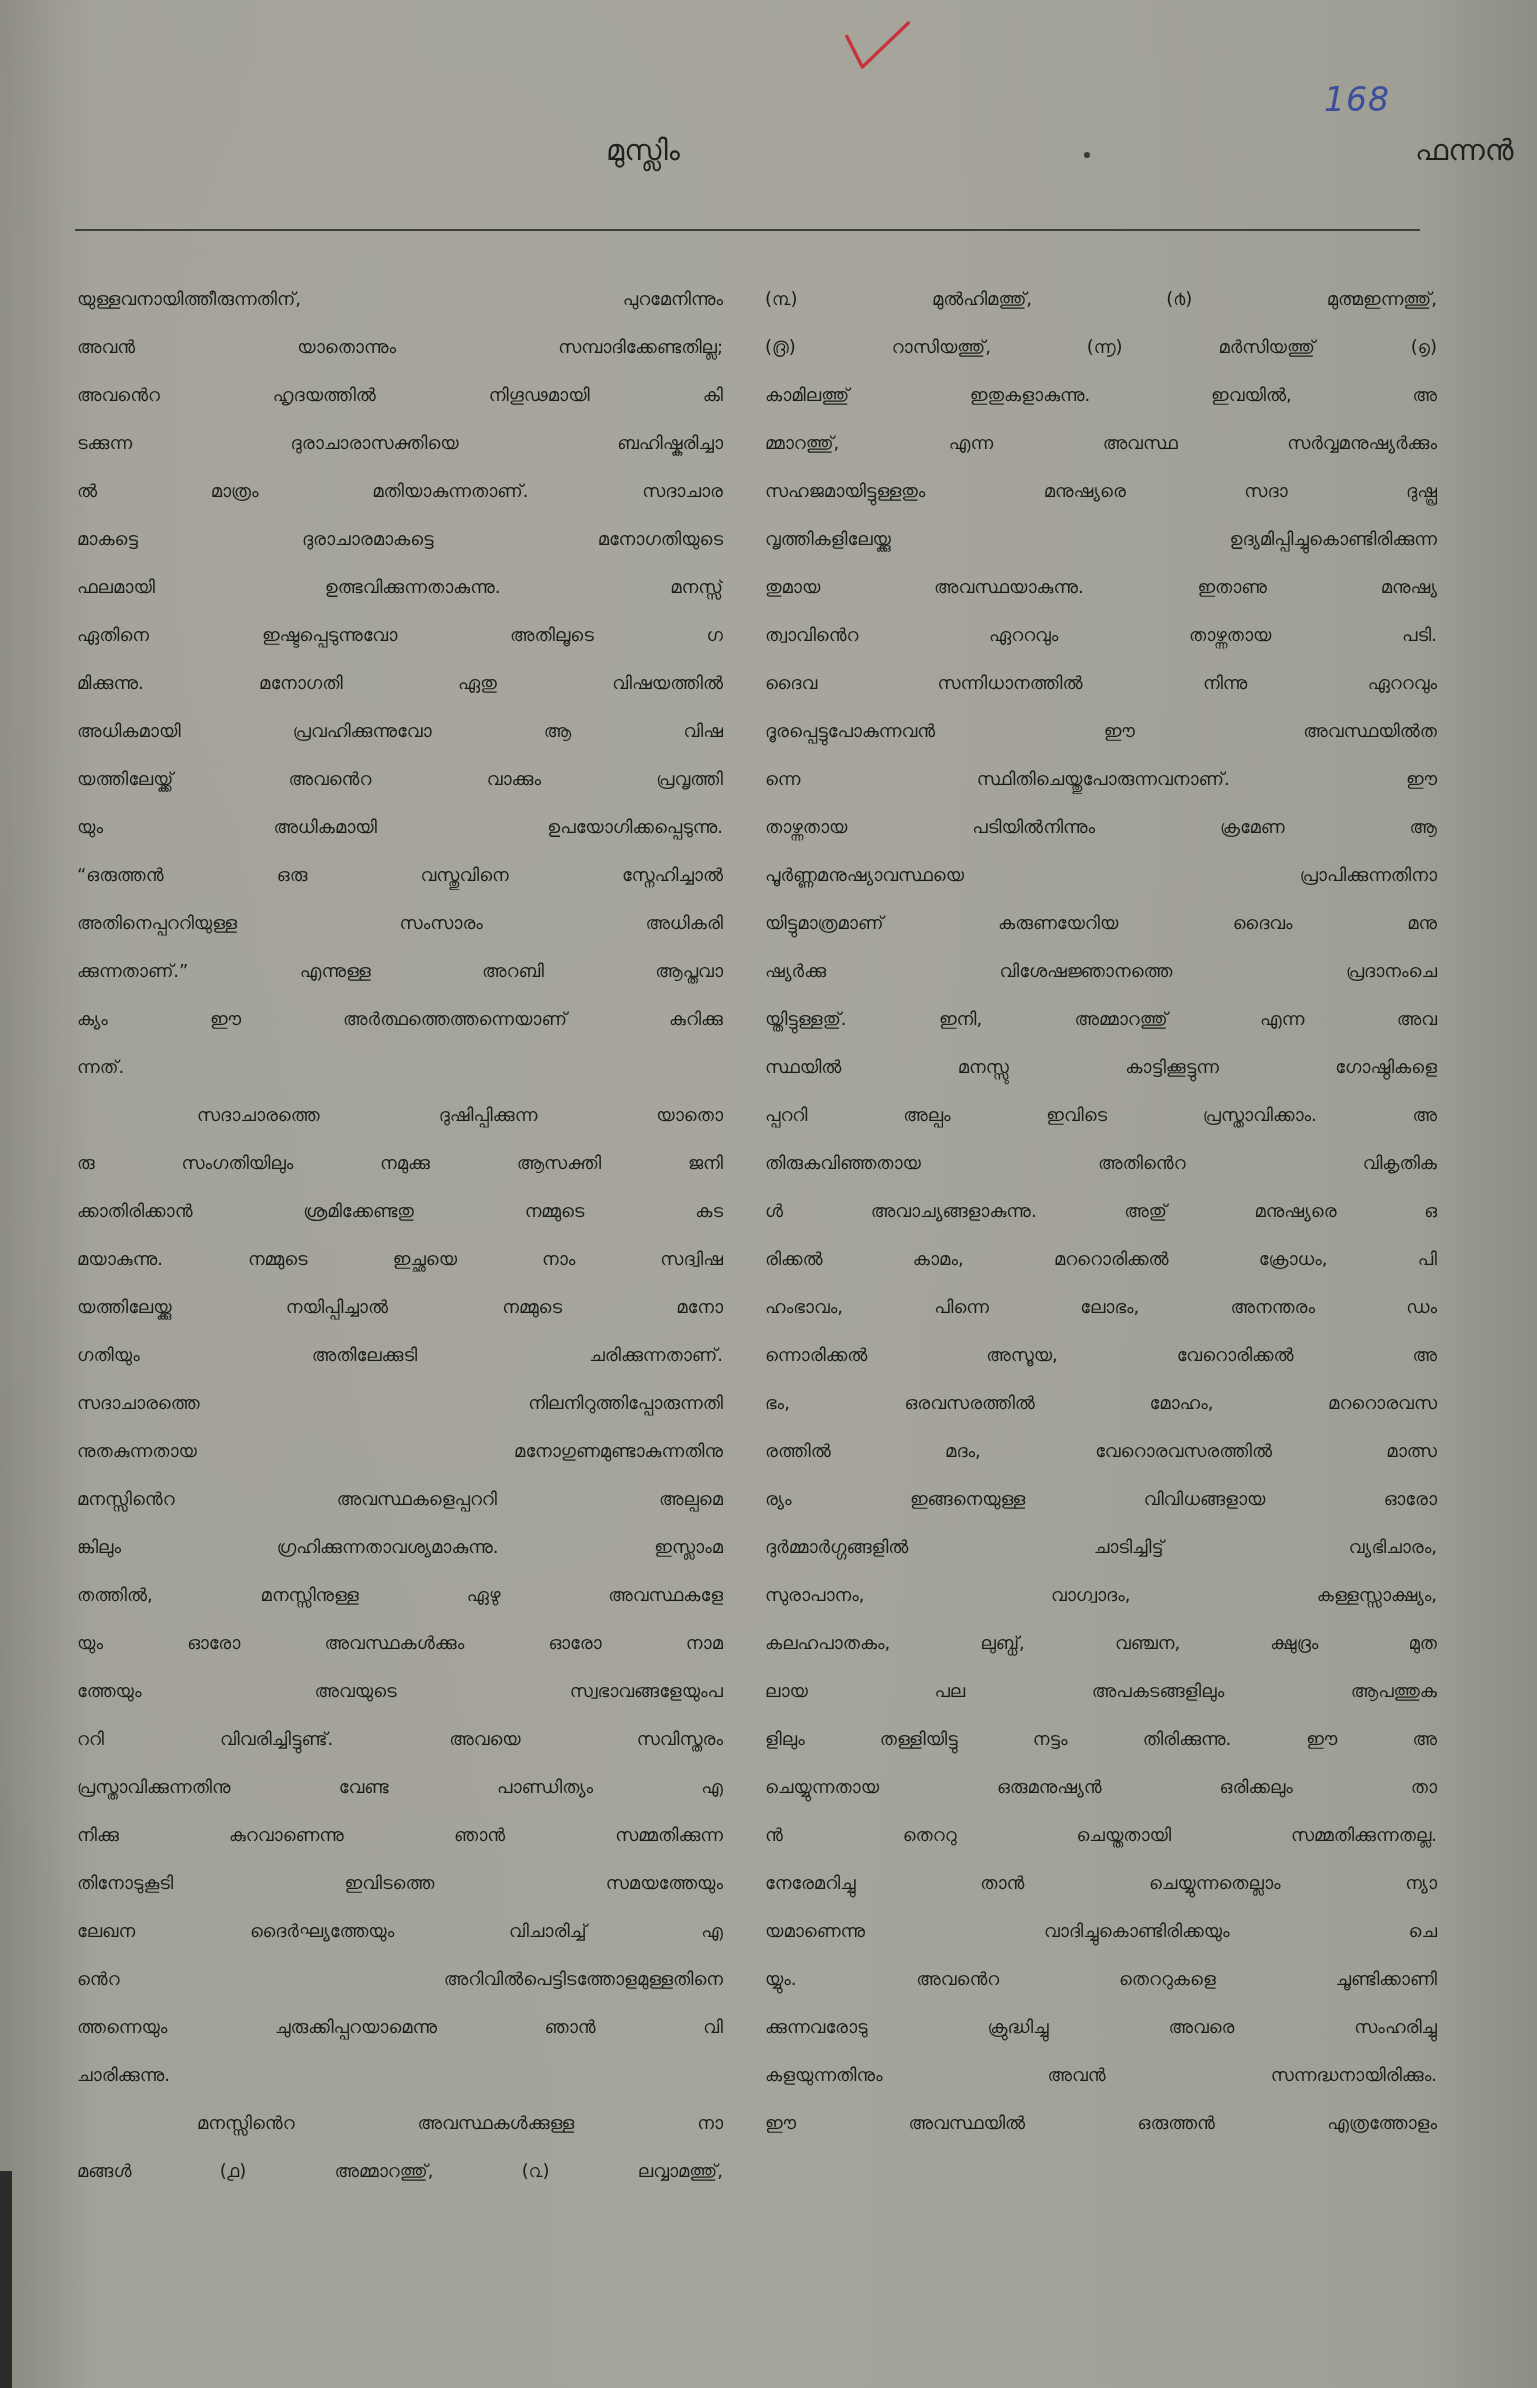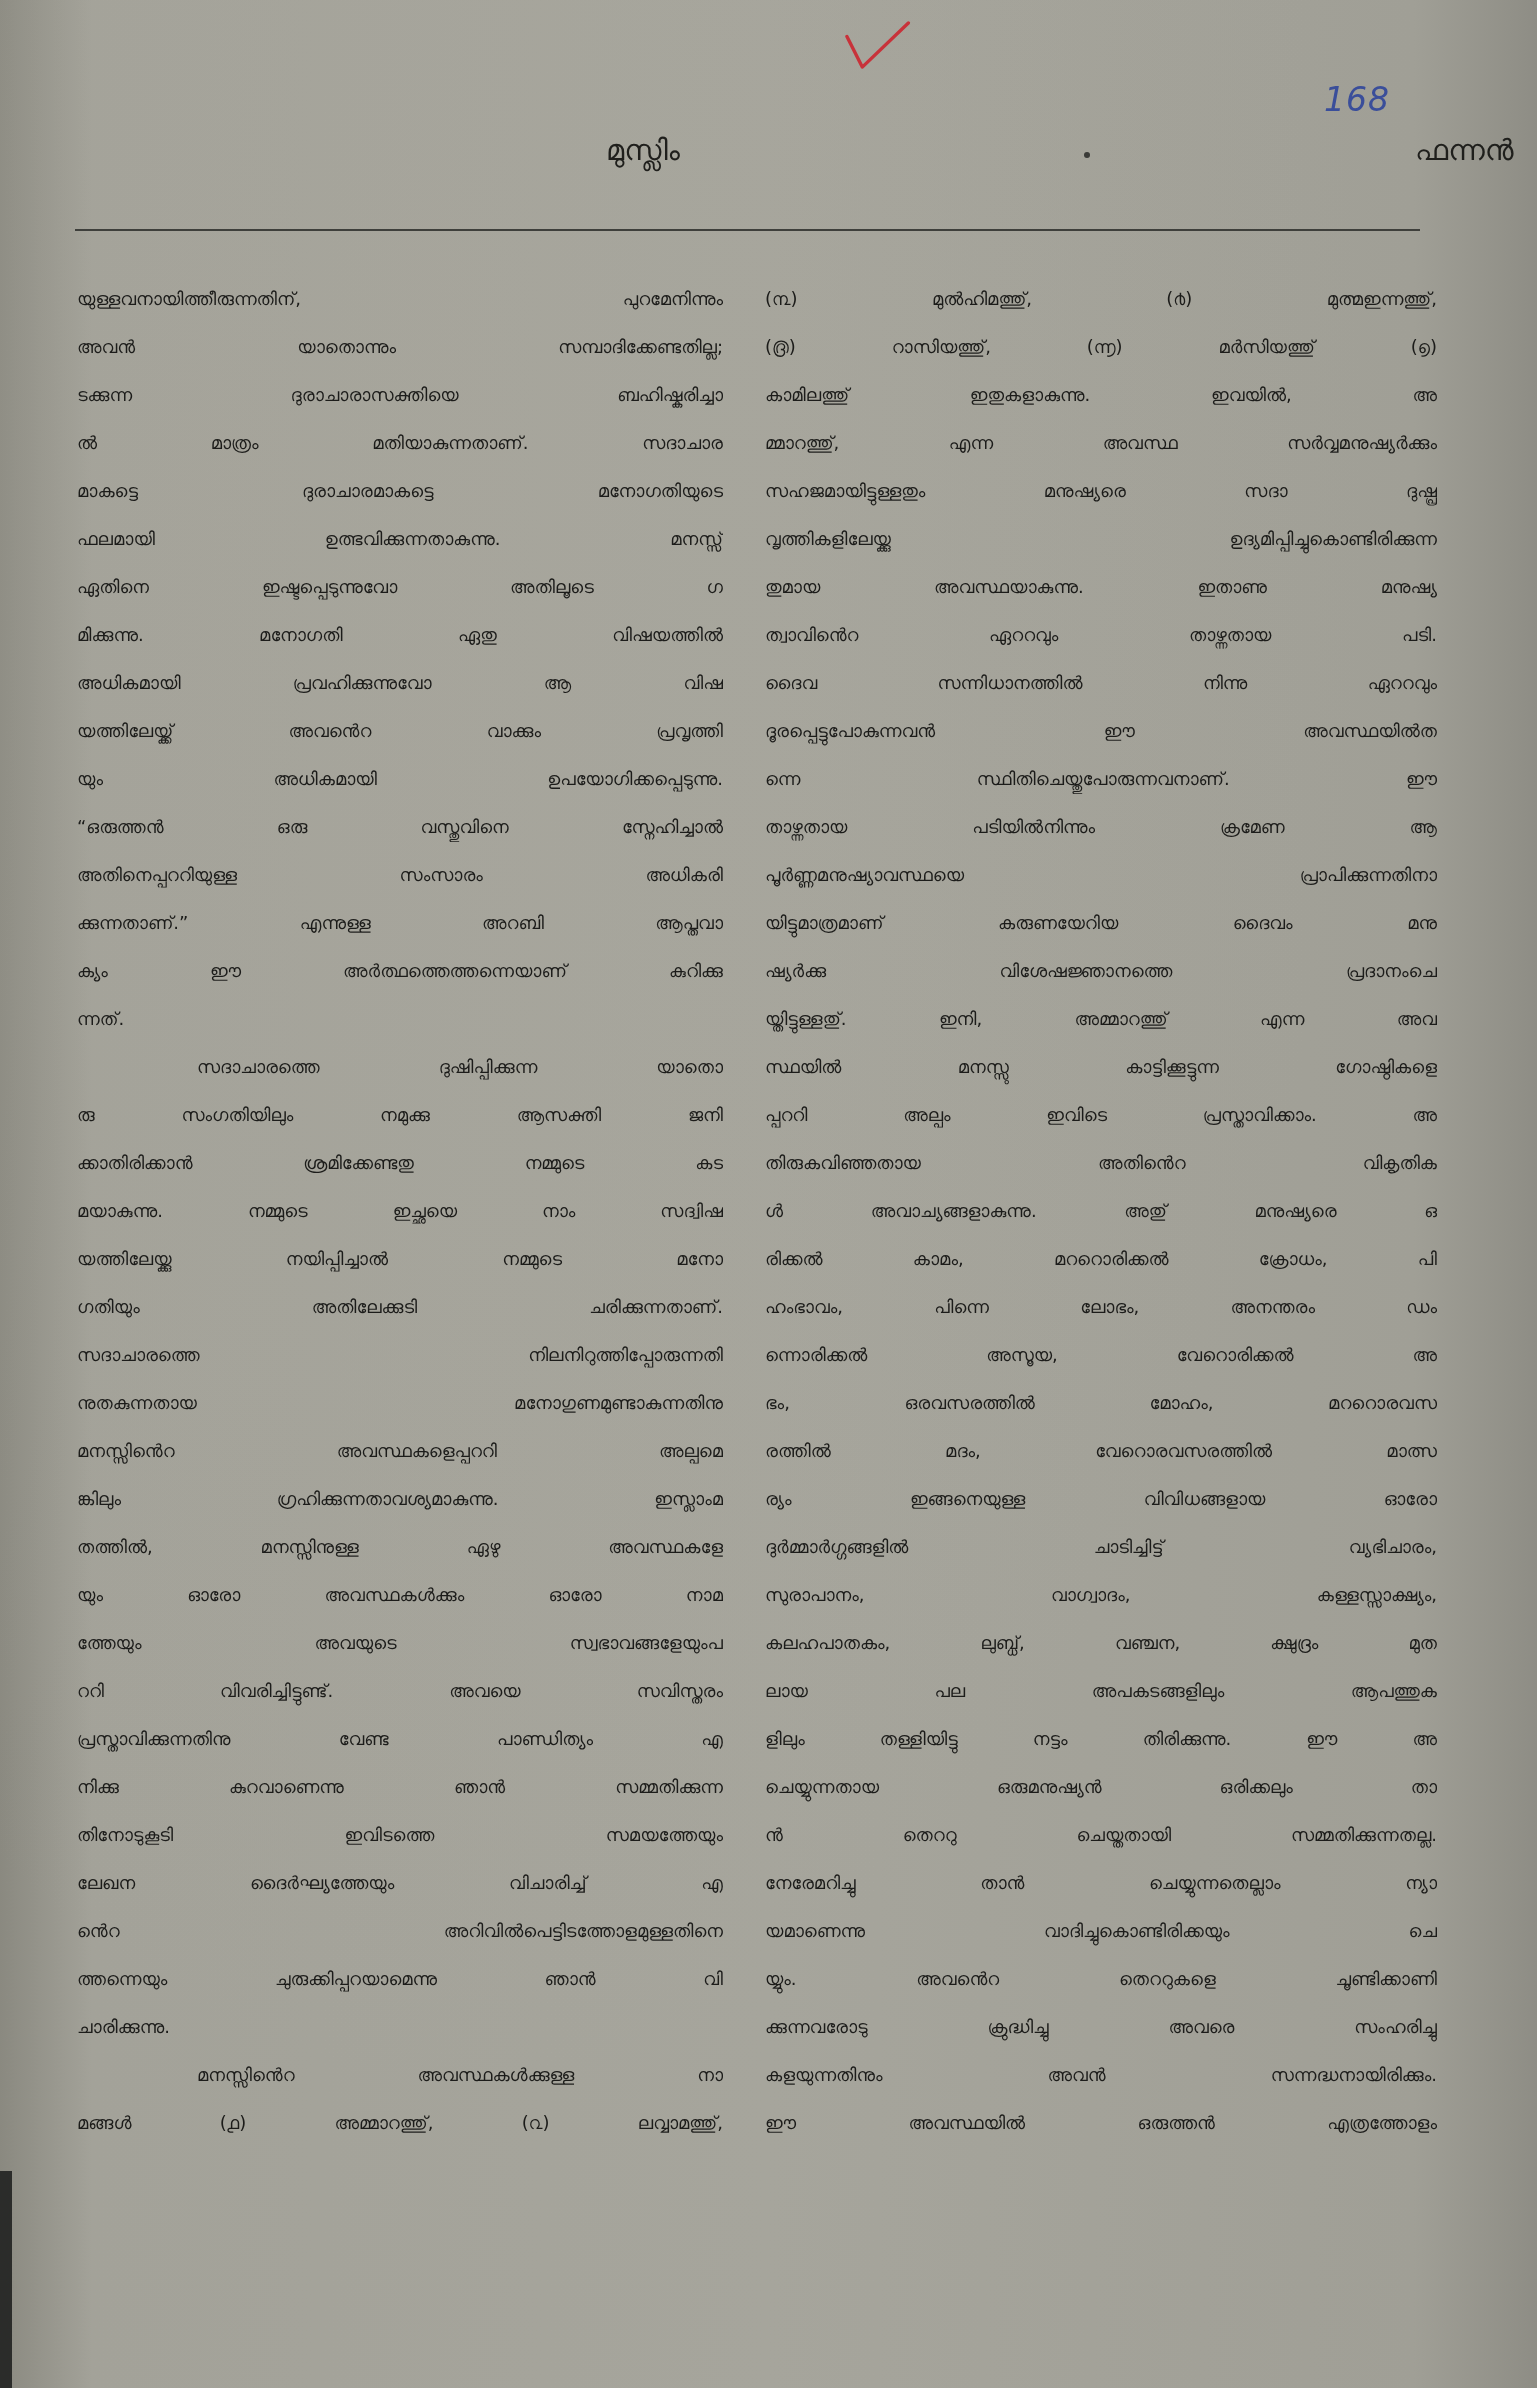--- a/index.html
+++ b/index.html
@@ -82,6 +82,7 @@
   <div class="column col-left">
     <span class="line">യുള്ളവനായിത്തീരുന്നതിന്, പുറമേനിന്നും</span>
     <span class="line">അവൻ യാതൊന്നും സമ്പാദിക്കേണ്ടതില്ല;</span>
+    <span class="line">അവൻെറ ഹൃദയത്തിൽ നിഗൂഢമായി കി</span>
     <span class="line">ടക്കുന്ന ദുരാചാരാസക്തിയെ ബഹിഷ്കരിച്ചാ</span>
     <span class="line">ൽ മാത്രം മതിയാകുന്നതാണ്. സദാചാര</span>
     <span class="line">മാകട്ടെ ദുരാചാരമാകട്ടെ മനോഗതിയുടെ</span>

